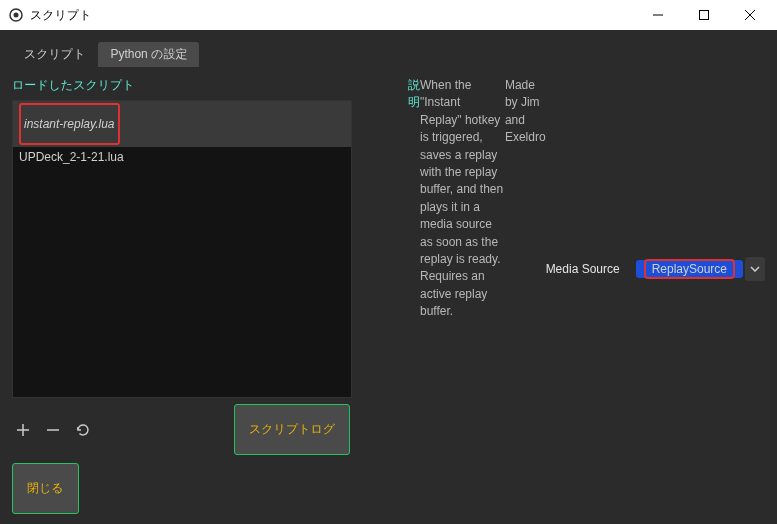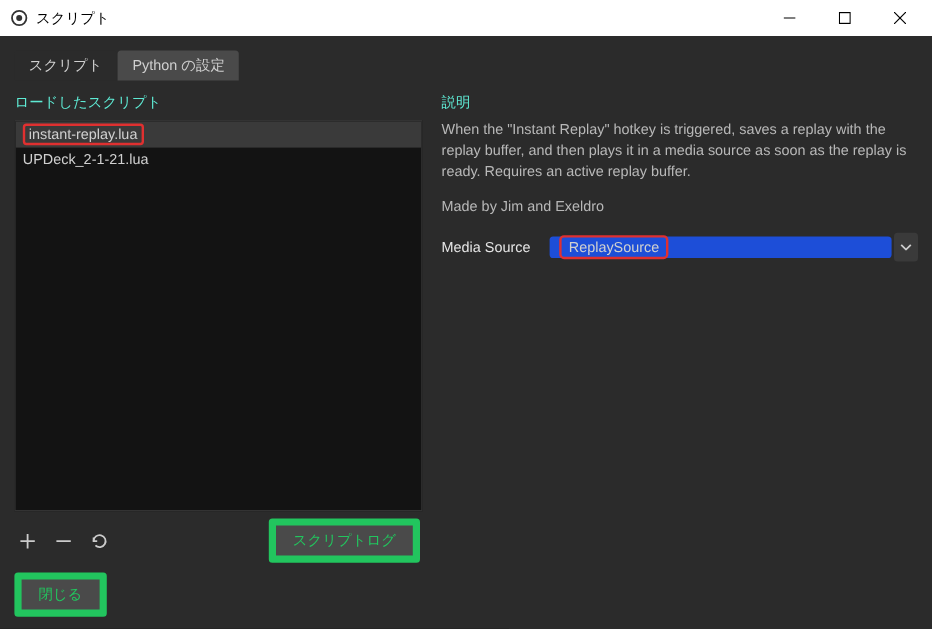--- a/index.html
+++ b/index.html
@@ -63,7 +63,7 @@
   min-height: 0;
 }
 .left { width: 340px; display: flex; flex-direction: column; }
-.right { flex: 1; display: flex; flex-direction: column; }
+.right { flex: 1; display: flex; flex-direction: row; margin-left: 40px; }
 .panel-label {
   color: #5eead4;
   font-size: 12px;

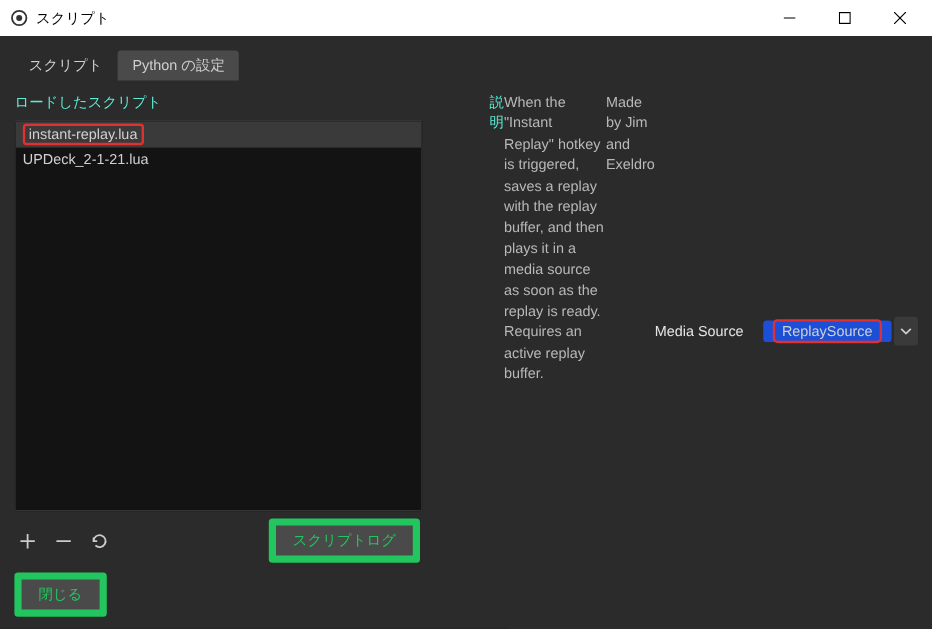--- a/index.html
+++ b/index.html
@@ -88,8 +88,9 @@
   border: 2px solid #e03030;
   border-radius: 3px;
   display: inline-block;
-  padding: 0px 3px;
+  padding: 12px 3px;
   line-height: 14px;
+  font-style: italic;
 }
 .desc-text {
   color: #b8b8b8;

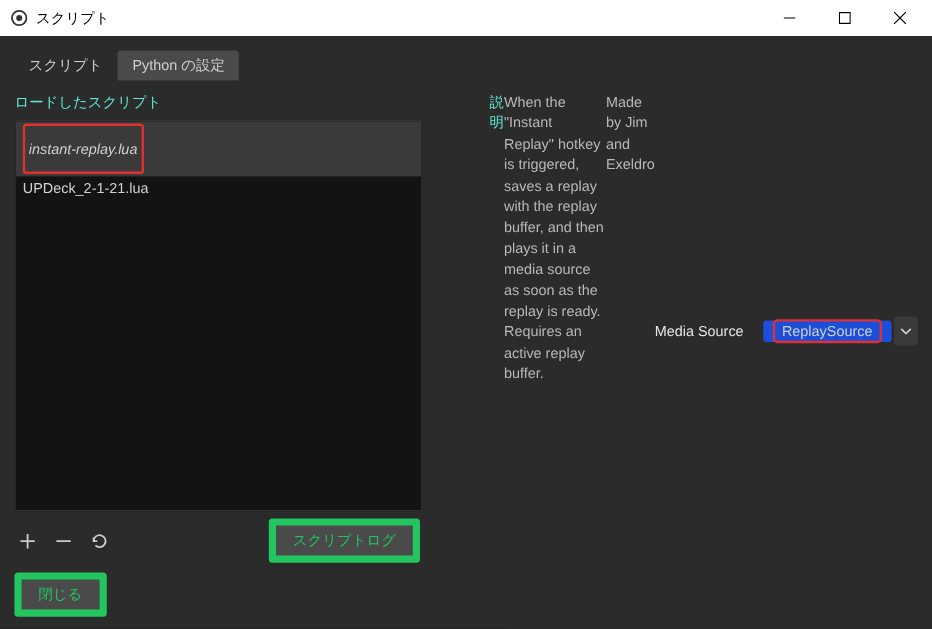--- a/index.html
+++ b/index.html
@@ -151,9 +151,9 @@
 .spacer { flex: 1; }
 .btn {
   background: #4a4a4a;
-  border: 6px solid #22c55e;
-  color: #22c55e;
-  padding: 4px 14px;
+  border: 1px solid #22c55e;
+  color: #eab308;
+  padding: 16px 14px;
   border-radius: 3px;
   cursor: pointer;
   font-size: 12px;

